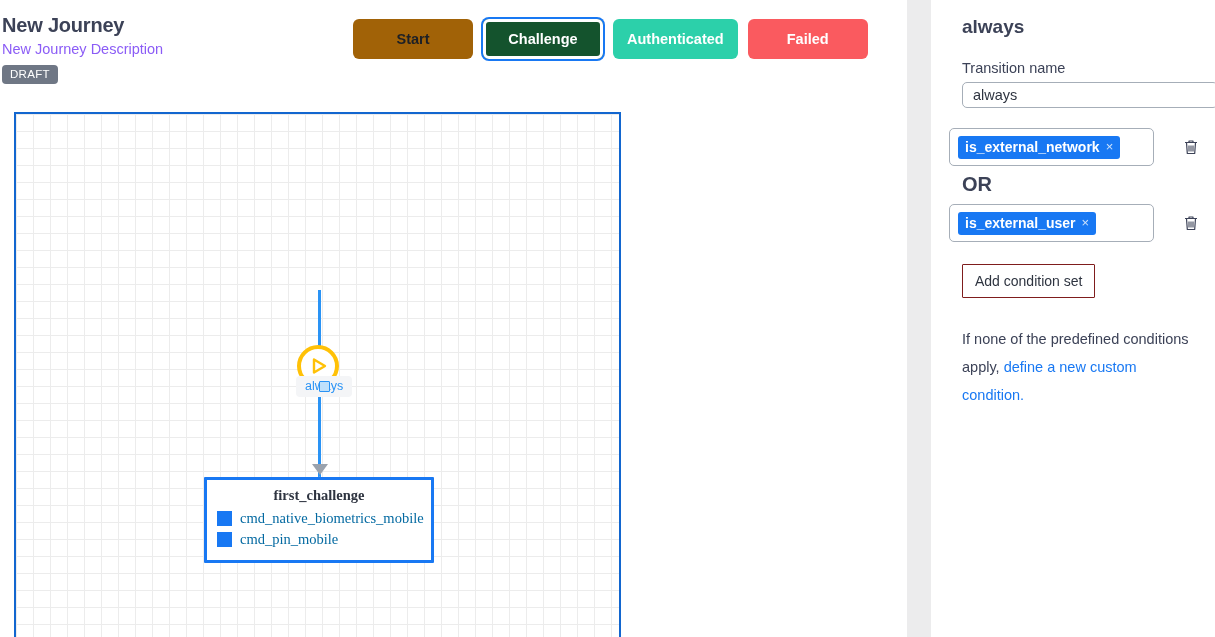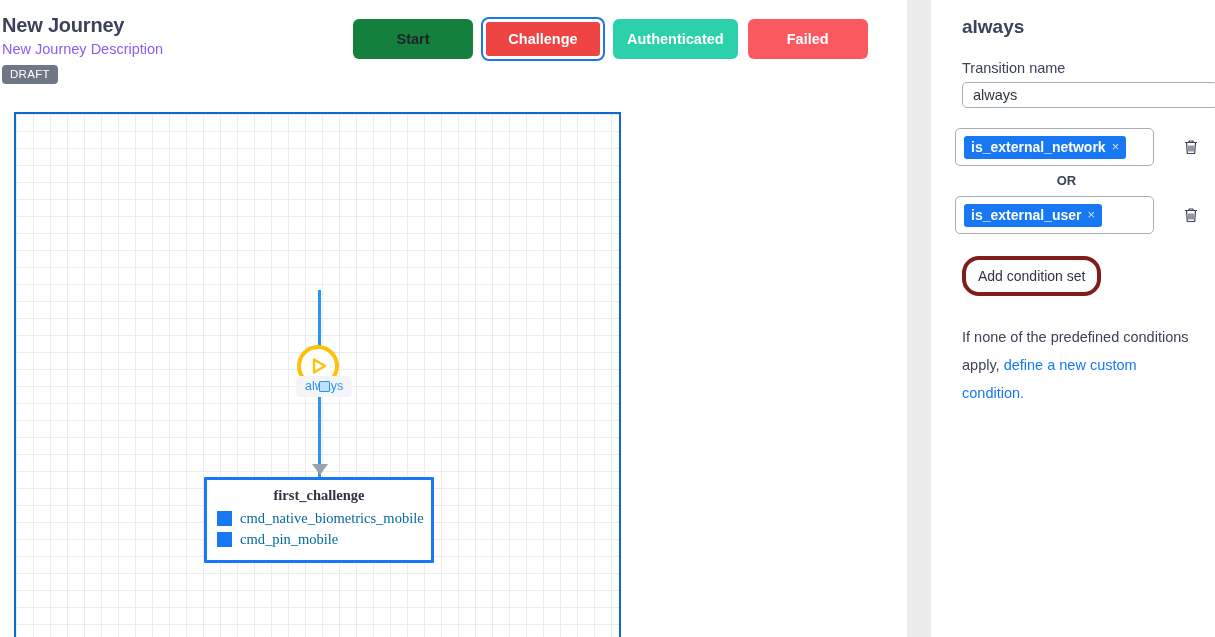--- a/index.html
+++ b/index.html
@@ -333,7 +333,7 @@
       <div class="draft-badge">DRAFT</div>
     </div>
     <div class="state-buttons" id="state-buttons">
-        <button class="state-btn" style="background: #15803d; color: rgb(29, 32, 38);">Start</button>
+        <button class="state-btn" style="background: #a16207; color: rgb(29, 32, 38);">Start</button>
         <button class="state-btn selected" style="background: #ef4444; color: rgb(255, 255, 255); padding-left: 14px;">Challenge</button>
         <button class="state-btn" style="background: rgb(44, 208, 170); color: rgb(255, 255, 255);">Authenticated</button>
         <button class="state-btn" style="background: rgb(250, 90, 95); color: rgb(255, 255, 255);">Failed</button>

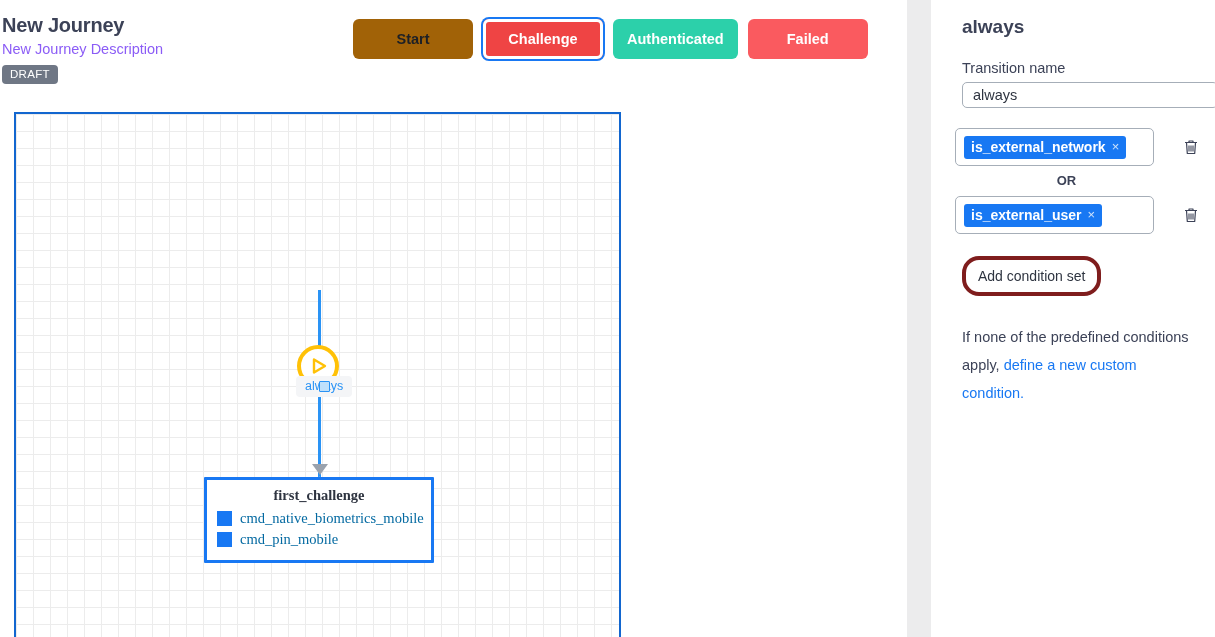--- a/index.html
+++ b/index.html
@@ -334,7 +334,7 @@
     </div>
     <div class="state-buttons" id="state-buttons">
         <button class="state-btn" style="background: #a16207; color: rgb(29, 32, 38);">Start</button>
-        <button class="state-btn selected" style="background: #ef4444; color: rgb(255, 255, 255); padding-left: 14px;">Challenge</button>
+        <button class="state-btn selected" style="background: #14532d; color: rgb(255, 255, 255); padding-left: 14px;">Challenge</button>
         <button class="state-btn" style="background: rgb(44, 208, 170); color: rgb(255, 255, 255);">Authenticated</button>
         <button class="state-btn" style="background: rgb(250, 90, 95); color: rgb(255, 255, 255);">Failed</button>
       </div>

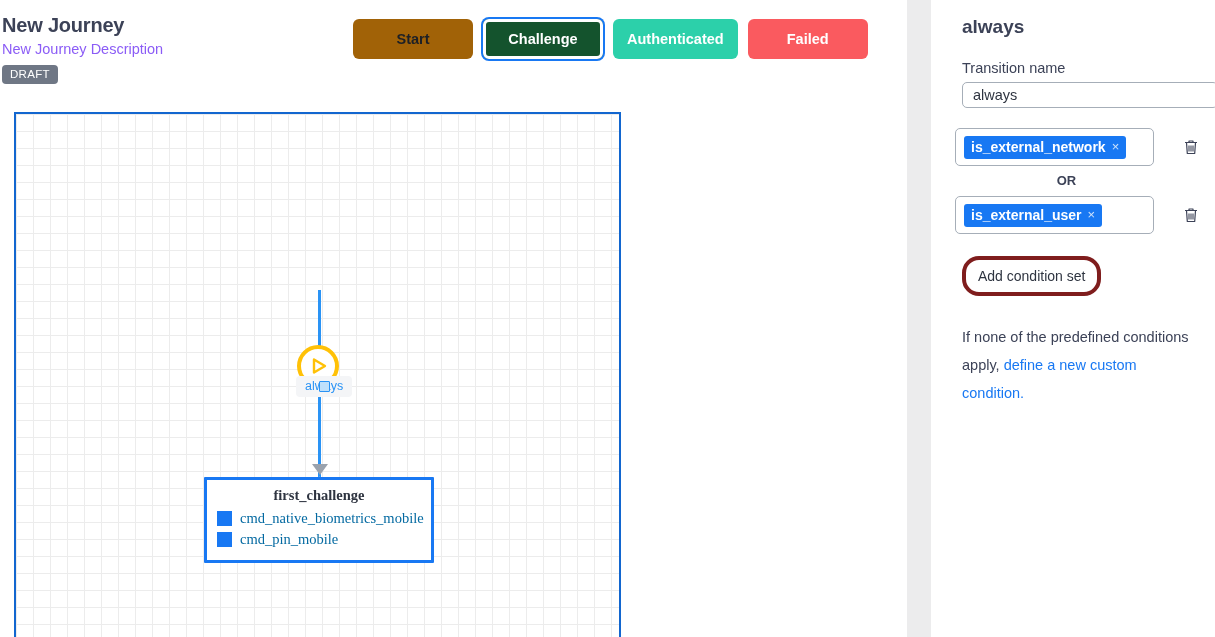--- a/index.html
+++ b/index.html
@@ -247,7 +247,7 @@
   .cond-row {
     display: flex;
     align-items: center;
-    margin-left: 8px;
+    margin-left: 2px;
     margin-bottom: 0;
   }
   .cond-box {

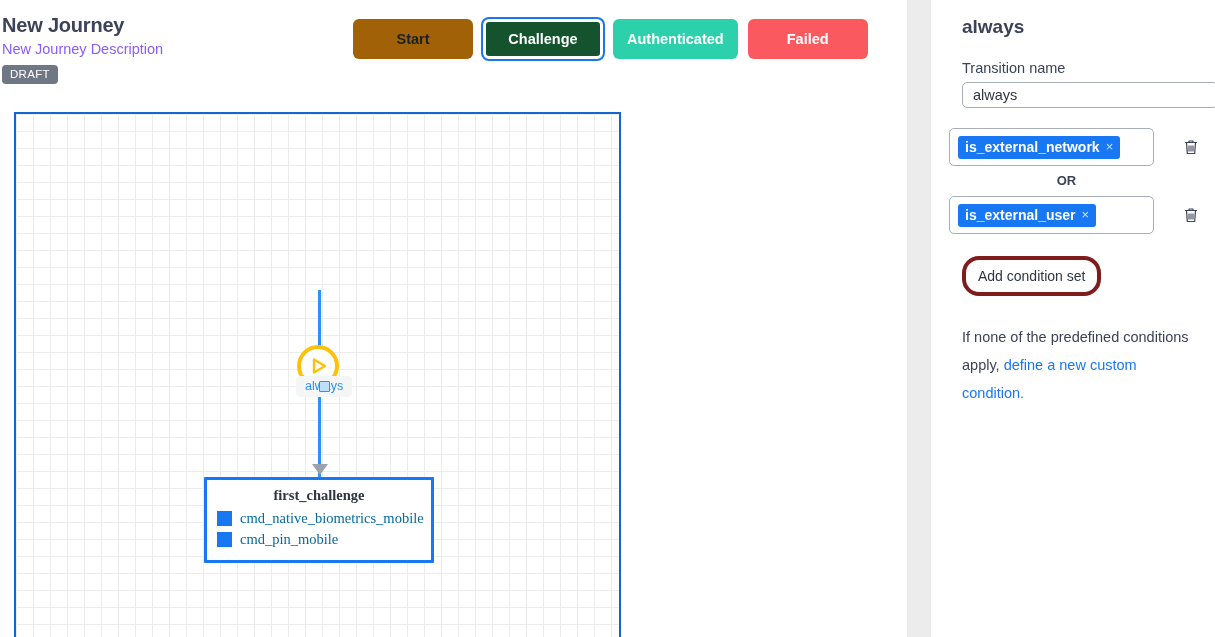--- a/index.html
+++ b/index.html
@@ -289,10 +289,10 @@
     justify-content: center;
   }
   .or-label {
-    text-align: center;
+    text-align: left;
     width: 209px;
     margin-left: 15px;
-    font-size: 13px;
+    font-size: 20px;
     font-weight: bold;
     color: #3c4257;
     padding: 7px 0 8px 0;

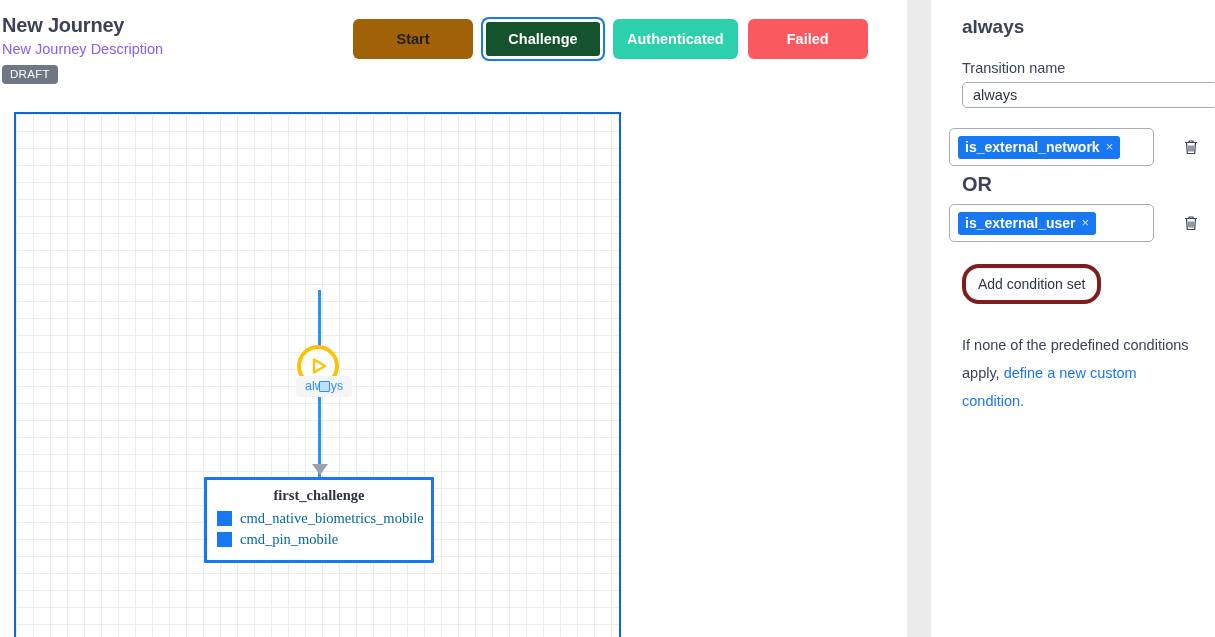--- a/index.html
+++ b/index.html
@@ -300,8 +300,8 @@
   .add-btn {
     margin: 22px 0 0 15px;
     background: #ffffff;
-    border: 4px solid #7f1d1d;
-    border-radius: 17px;
+    border: 1px solid #7f1d1d;
+    border-radius: 1px;
     font-family: "Liberation Sans", sans-serif;
     font-size: 14px;
     color: #2e3440;

